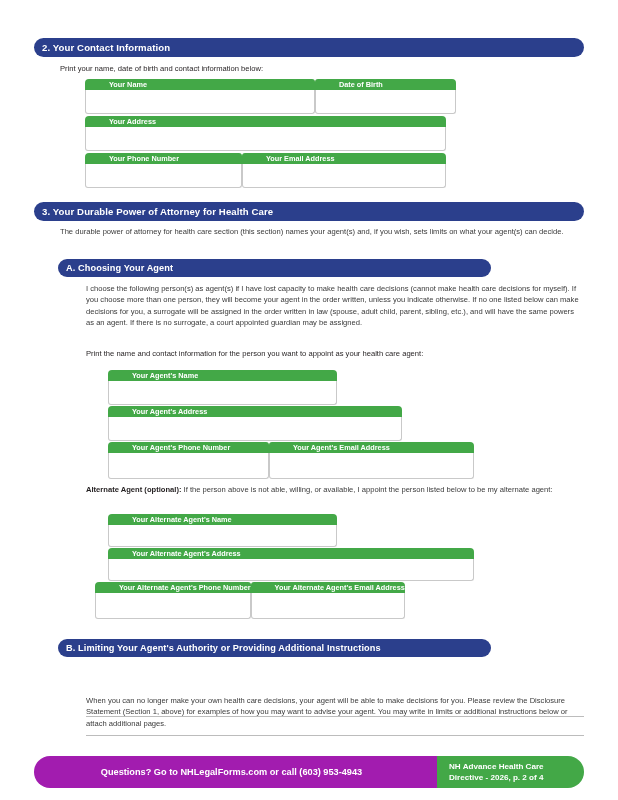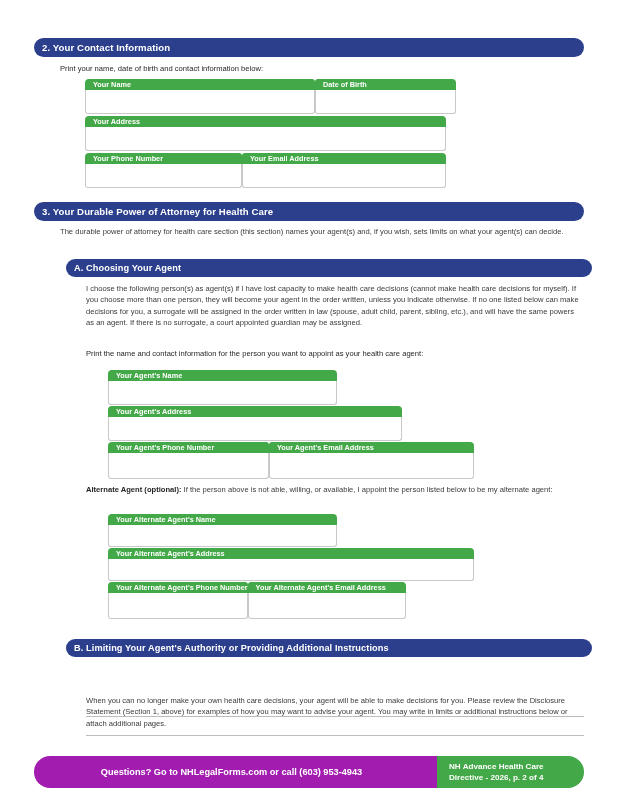--- a/index.html
+++ b/index.html
@@ -80,7 +80,7 @@
     font-size: 7.3px;
     height: 11px;
     line-height: 11px;
-    padding-left: 8px;
+    padding-left: 24px;
     box-sizing: border-box;
     border-radius: 3px 3px 0 0;
     white-space: nowrap;

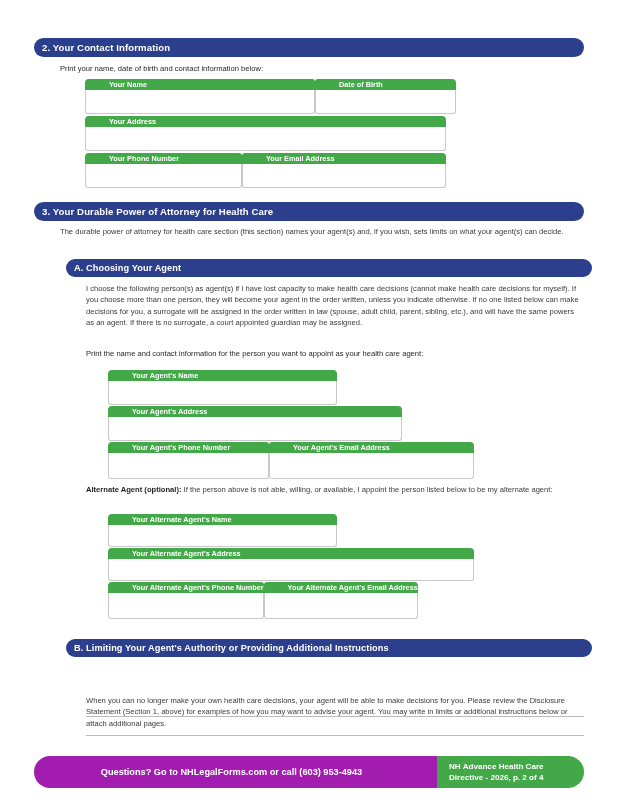--- a/index.html
+++ b/index.html
@@ -43,8 +43,8 @@
     height: 19px;
   }
   .section-bar.level2 {
-    left: 66px;
-    width: 526px;
+    left: 58px;
+    width: 433px;
     height: 18px;
     font-size: 9.2px;
   }

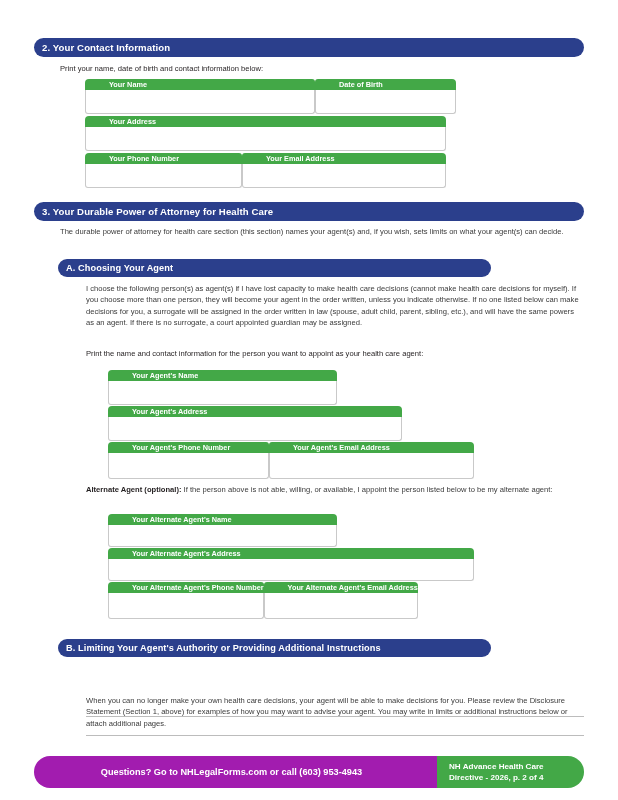--- a/index.html
+++ b/index.html
@@ -263,7 +263,7 @@
     </div>
   </div>
 
-  <div class="fieldblock" style="left:108px; top:582px; width:298px;">
+  <div class="fieldblock" style="left:95px; top:582px; width:298px;">
     <div class="fieldrow">
       <div class="fieldcell" style="width:161px;">
         <div class="fieldhead">Your Alternate Agent's Phone Number</div>

